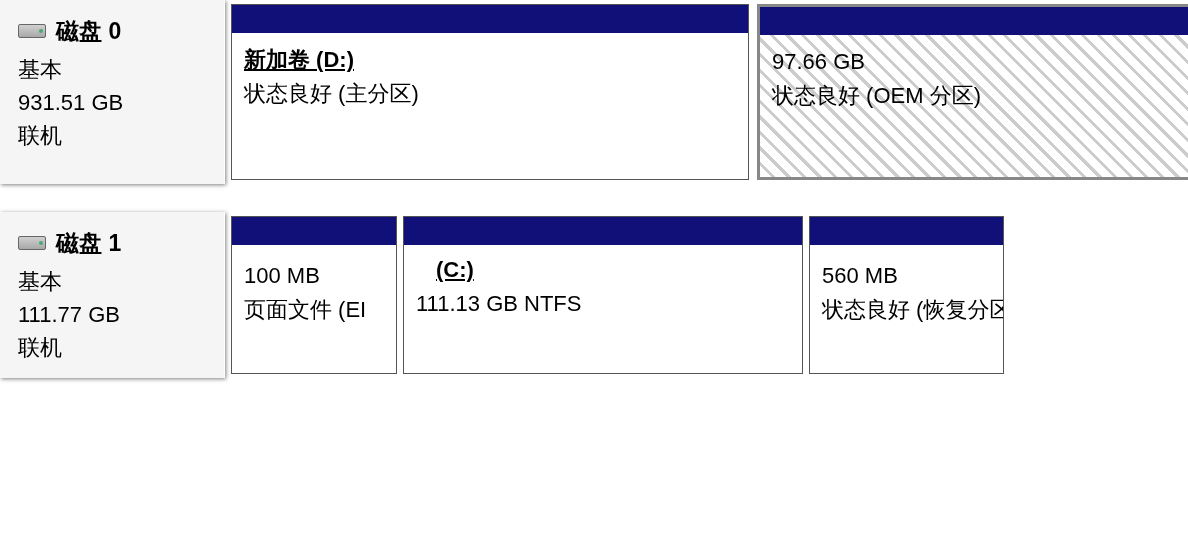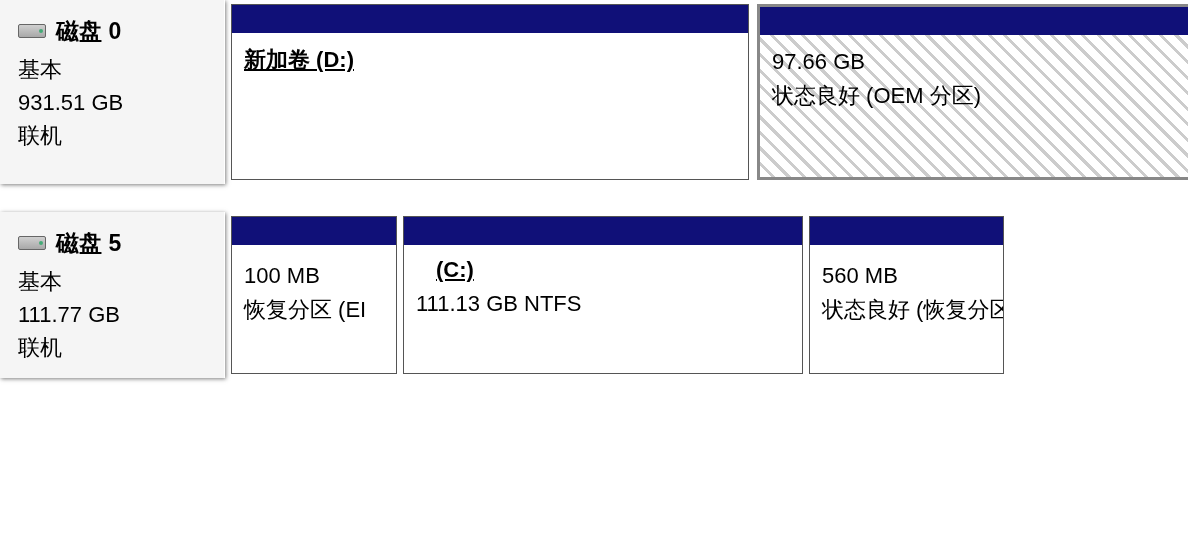--- a/index.html
+++ b/index.html
@@ -119,6 +119,7 @@
       <div class="partition-header"></div>
       <div class="partition-body">
         <div class="vol-name">新加卷  (D:)</div>
+        <div>状态良好 (主分区)</div>
       </div>
     </div>
     <div class="partition hatched d0-p1">

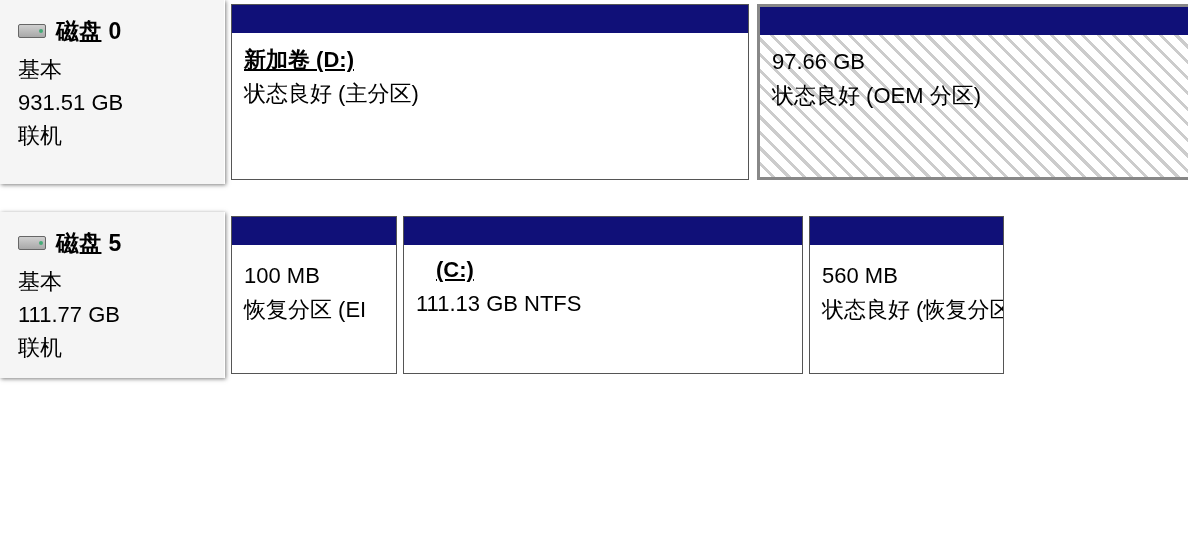--- a/index.html
+++ b/index.html
@@ -137,7 +137,7 @@
   <div class="disk-info">
     <div class="disk-title-line">
       <span class="disk-icon"></span>
-      <span>磁盘 5</span>
+      <span>磁盘 1</span>
     </div>
     <span>基本</span>
     <span>111.77 GB</span>

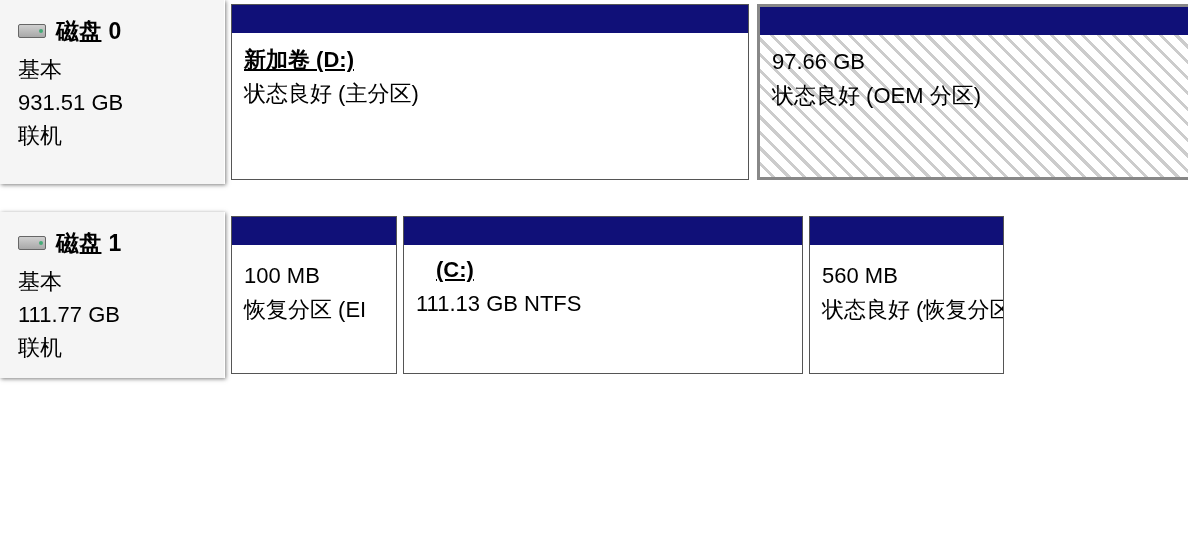--- a/index.html
+++ b/index.html
@@ -149,7 +149,7 @@
       <div class="partition-body">
         <div class="vol-name"></div>
         <div>100 MB</div>
-        <div>恢复分区 (EI</div>
+        <div>页面文件 (EI</div>
       </div>
     </div>
     <div class="partition d1-p1">

